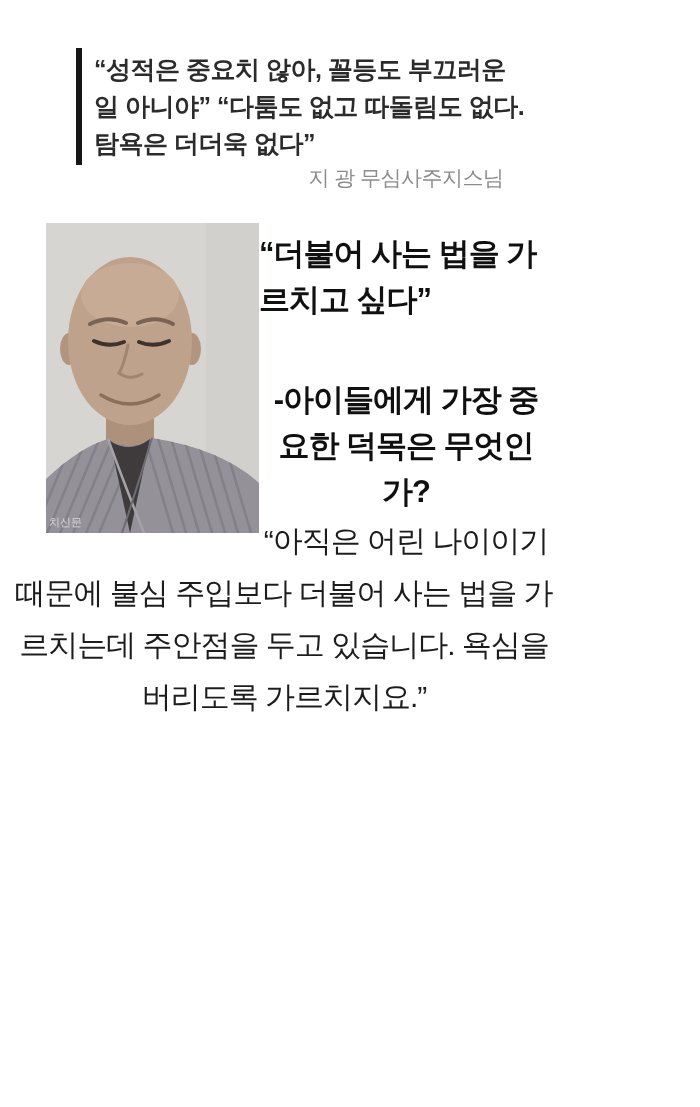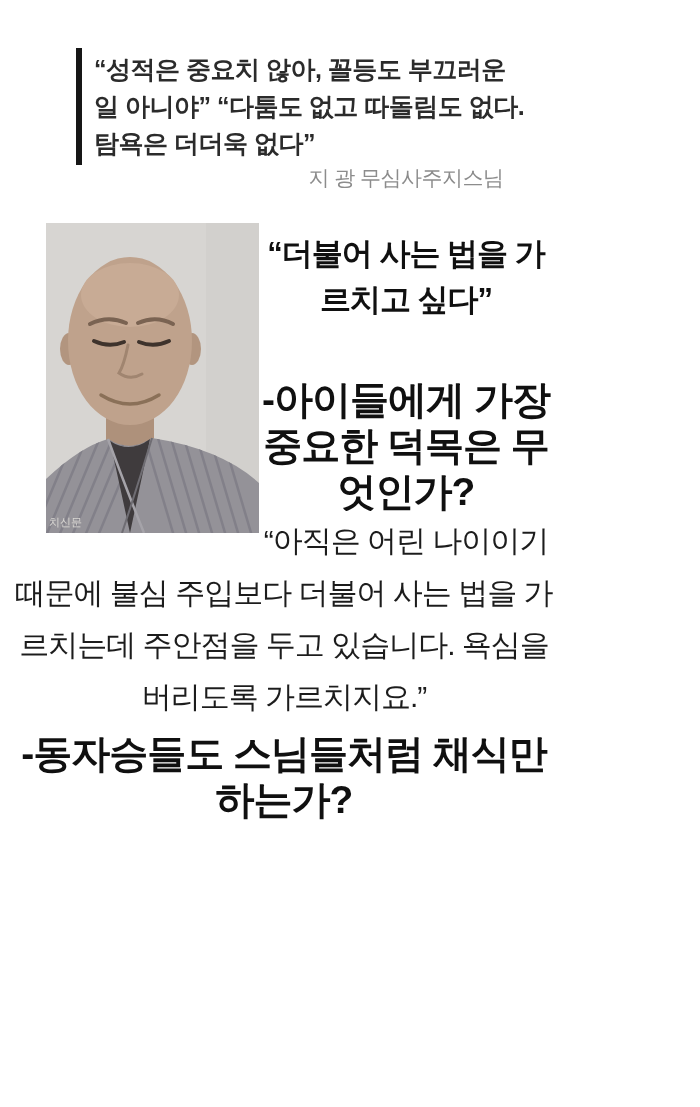--- a/index.html
+++ b/index.html
@@ -54,7 +54,6 @@
   .headline {
     margin-top: 40px;
     padding: 0 15px;
-    text-align: center;
     font-size: 31px;
     font-weight: bold;
     line-height: 46px;

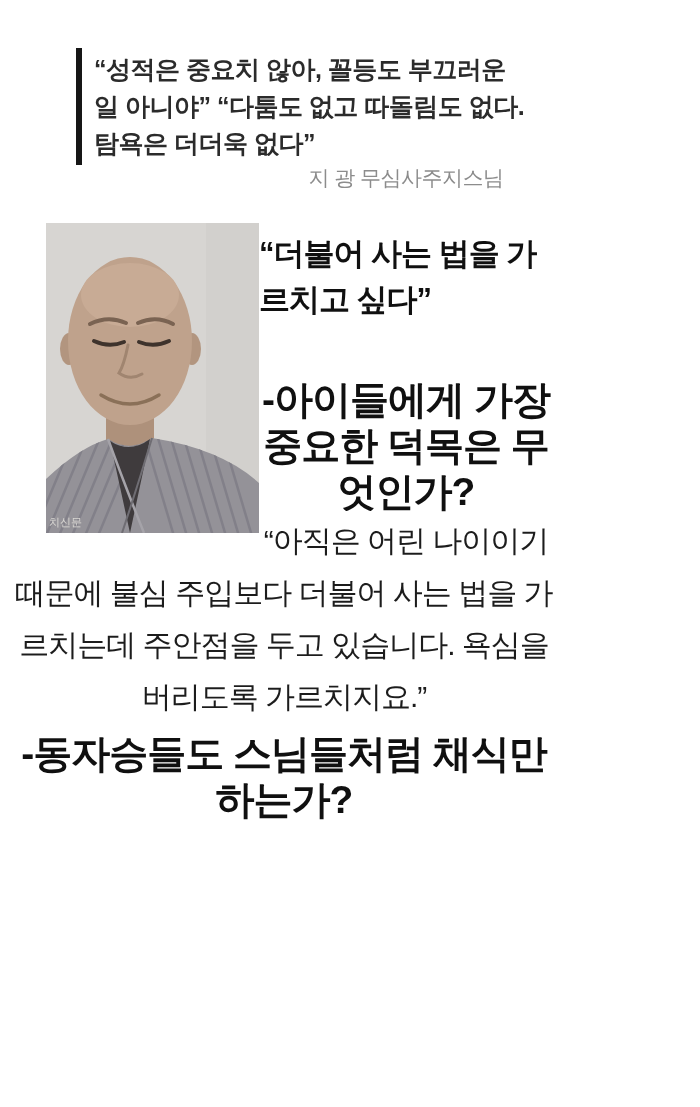--- a/index.html
+++ b/index.html
@@ -65,7 +65,7 @@
     margin-top: 6px;
     padding: 0 15px;
     text-align: center;
-    font-size: 39px;
+    font-size: 31px;
     font-weight: bold;
     line-height: 46px;
     letter-spacing: -1px;

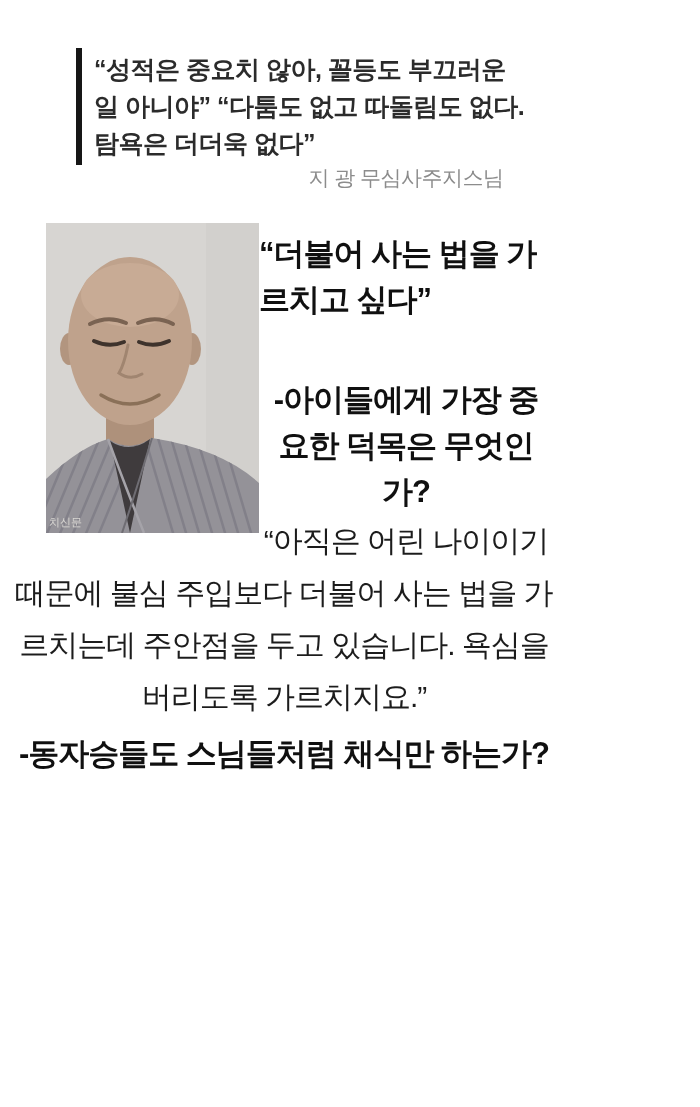--- a/index.html
+++ b/index.html
@@ -156,7 +156,6 @@
   <p class="answer">“아직은 어린 나이이기 때문에 불심 주입보다 더불어 사는 법을 가르치는데 주안점을 두고 있습니다. 욕심을 버리도록 가르치지요.”</p>
 
 
-  <p class="question q3">-동자승들도 스님들처럼 채식만 하는가?</p>
 
 </div>
 

